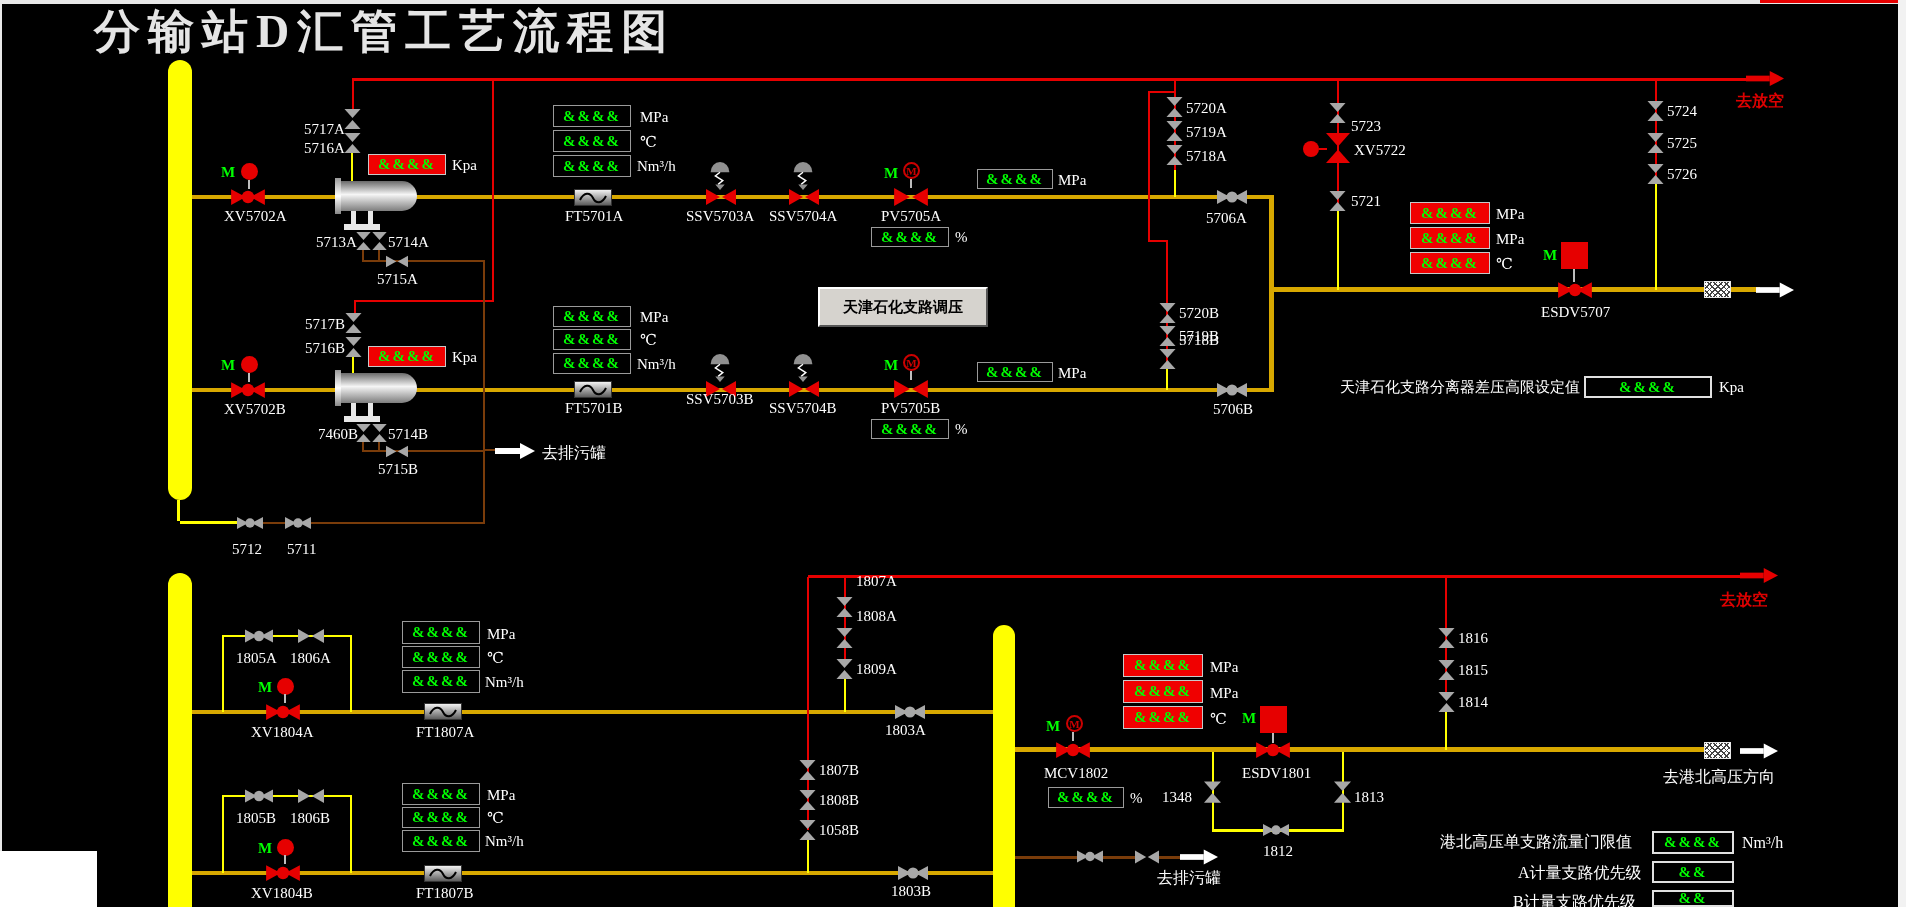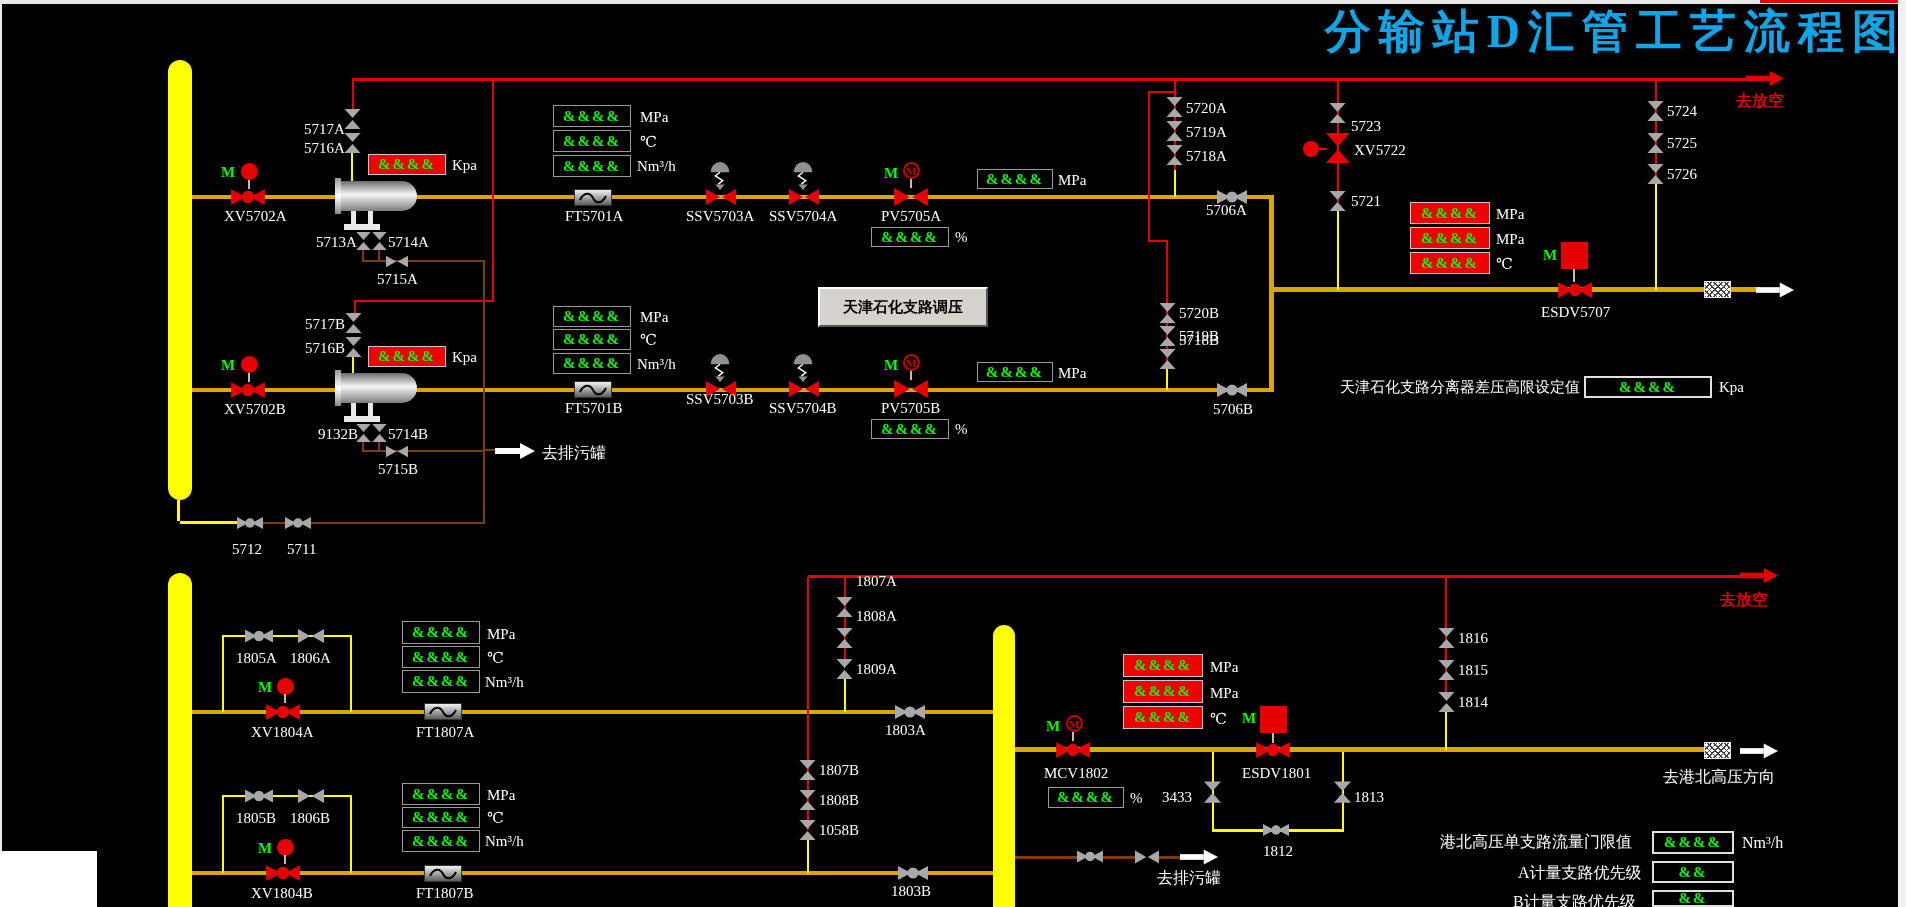--- a/index.html
+++ b/index.html
@@ -39,7 +39,7 @@
   .flange{position:absolute;background:linear-gradient(180deg,#999,#fff 50%,#888);}
   .leg{position:absolute;background:#e8e8e8;width:5px;}
   .tray{position:absolute;background:#e8e8e8;height:6px;}
-  #title{position:absolute;left:94px;top:1px;width:1812px;text-align:right;color:#0ea5e9;
+  #title{position:absolute;left:94px;top:1px;width:1812px;text-align:left;color:#e5e5e5;
          font-size:46px;font-weight:bold;letter-spacing:8px;}
 </style>
 </head>

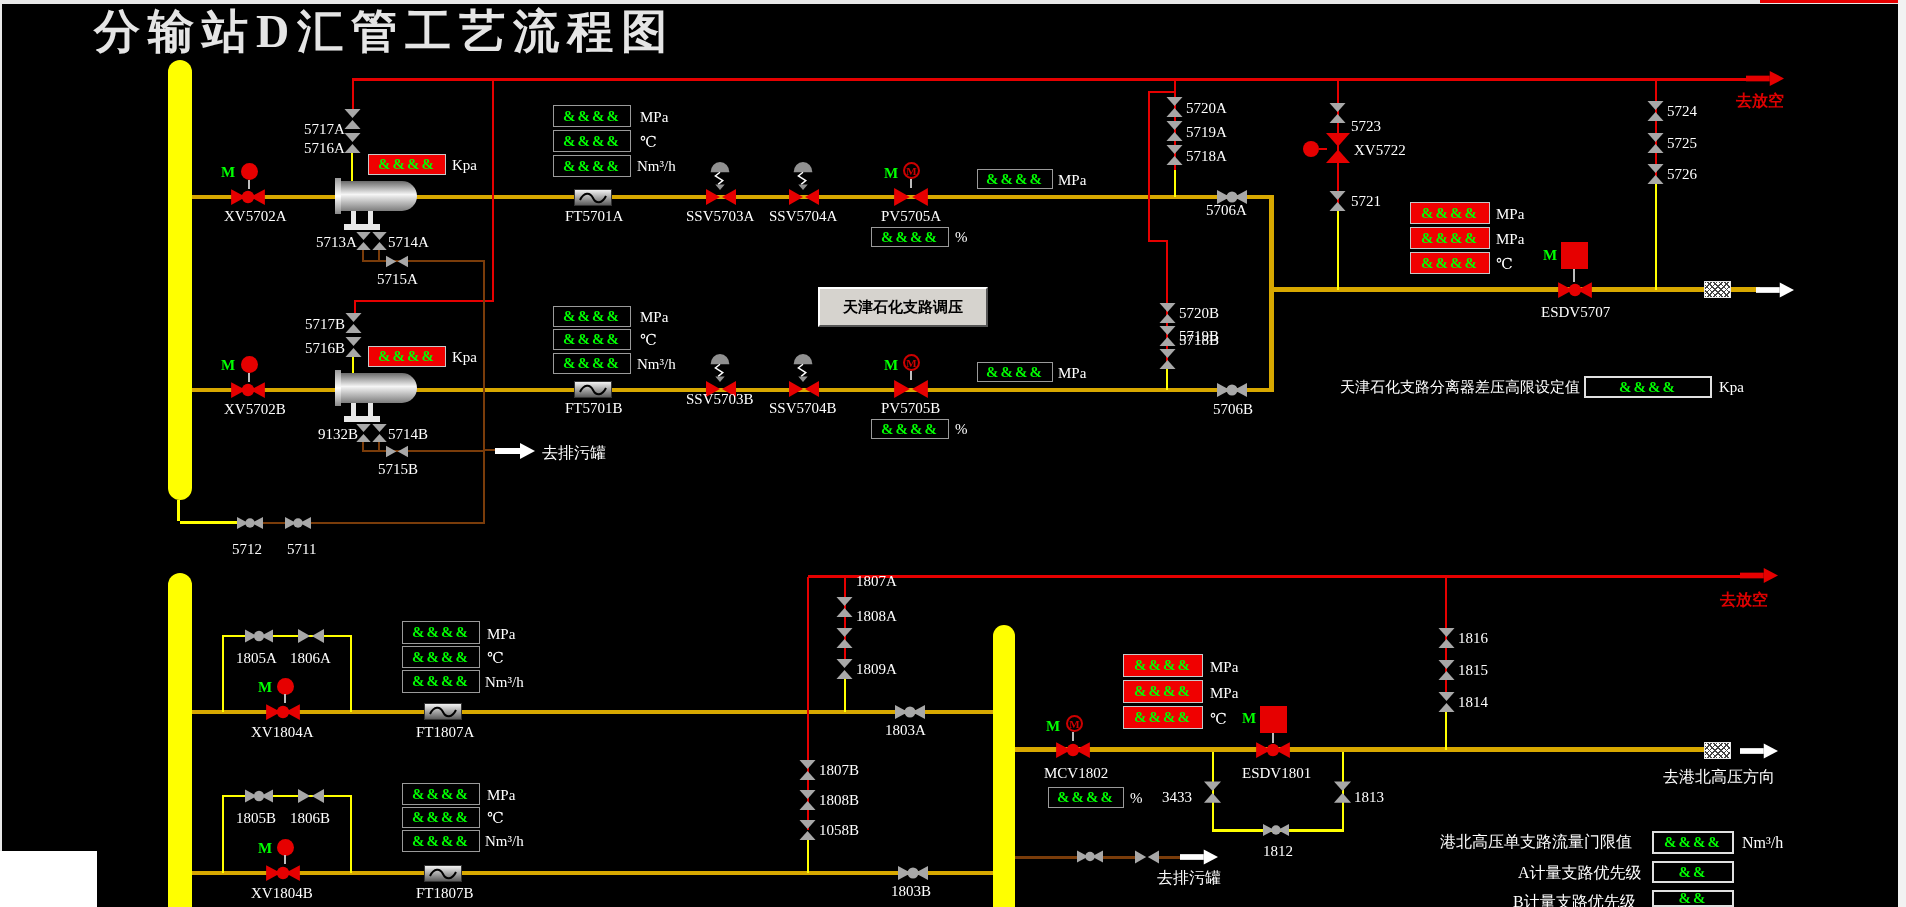--- a/index.html
+++ b/index.html
@@ -233,7 +233,7 @@
 <svg class="v" style="left:1210px;top:189px;width:44px;height:16px" fill="#a8a8a8">
       <use href="#btc"></use>
     </svg>
-<div class="lbl" style="left:1206px;top:202px">5706A</div>
+<div class="lbl" style="left:1206px;top:210px">5706A</div>
 
 <svg class="v" style="left:229px;top:381px;width:38px;height:18px" fill="#e60000">
       <use href="#btc"></use>

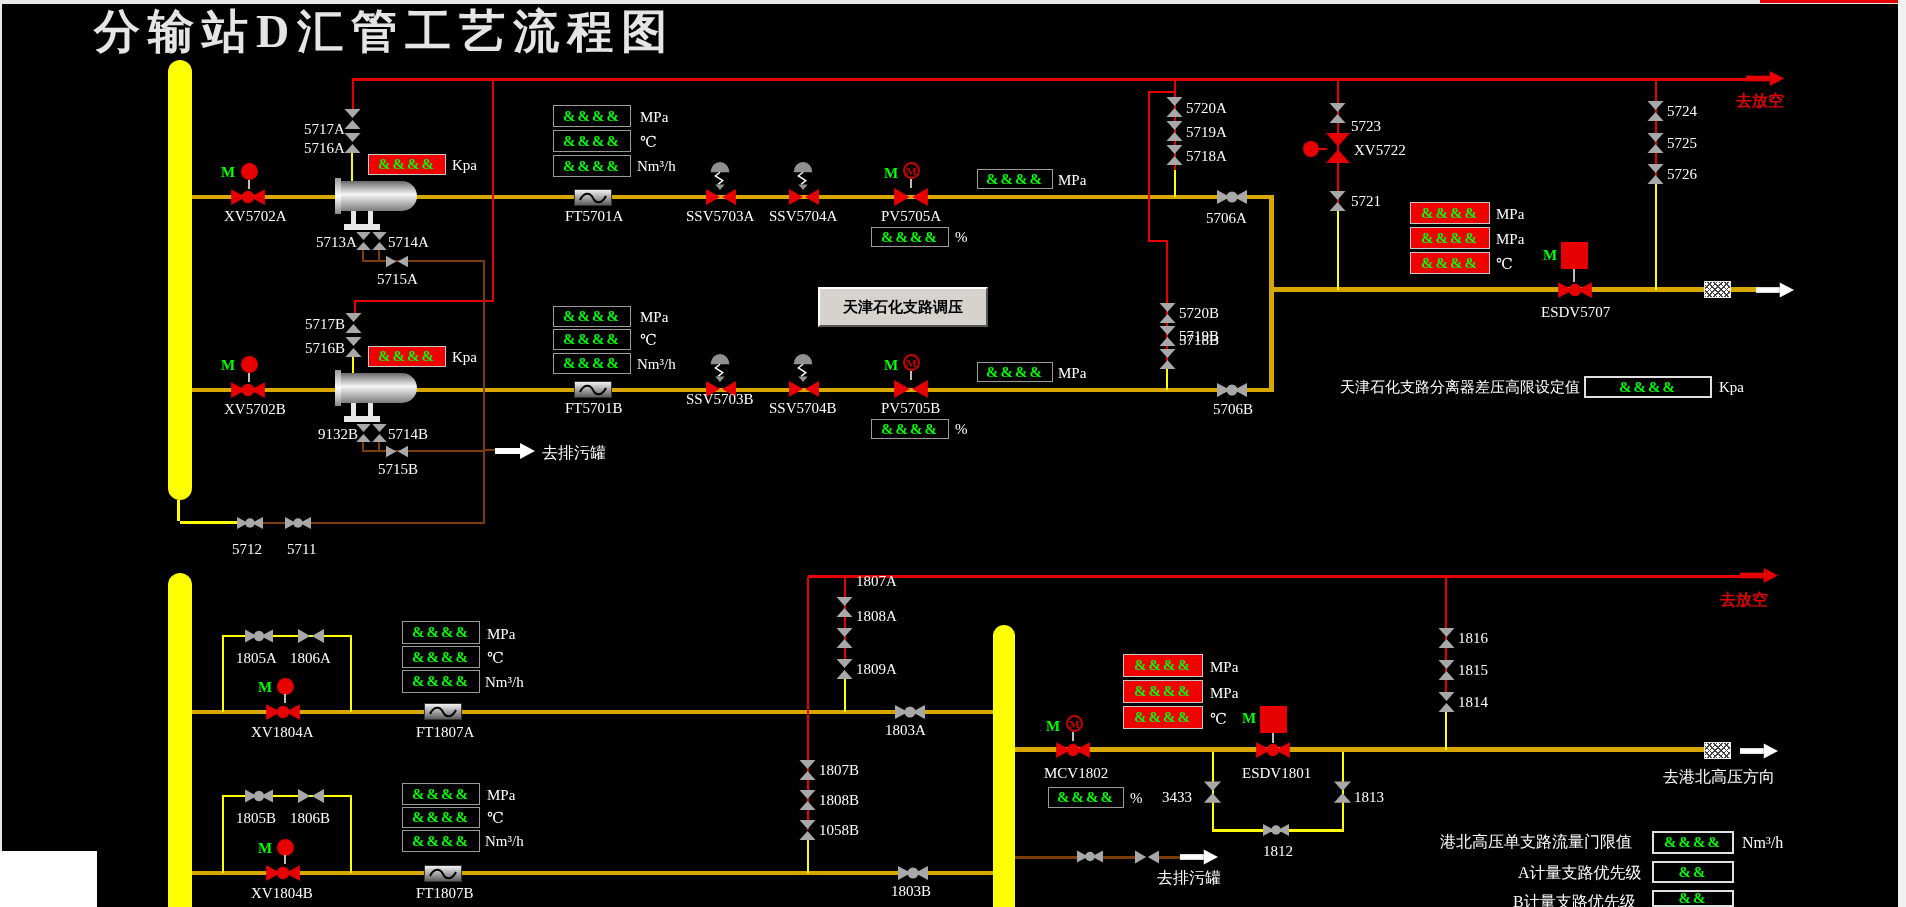--- a/index.html
+++ b/index.html
@@ -261,7 +261,7 @@
 <svg class="v" style="left:372px;top:424px;width:15px;height:18px" fill="#a8a8a8">
       <use href="#vv"></use>
     </svg>
-<div class="lbl" style="left:318px;top:426px">9132B</div>
+<div class="lbl" style="left:318px;top:426px">7460B</div>
 <div class="lbl" style="left:388px;top:426px">5714B</div>
 <svg class="v" style="left:386px;top:445px;width:22px;height:13px" fill="#a8a8a8">
       <use href="#bt"></use>

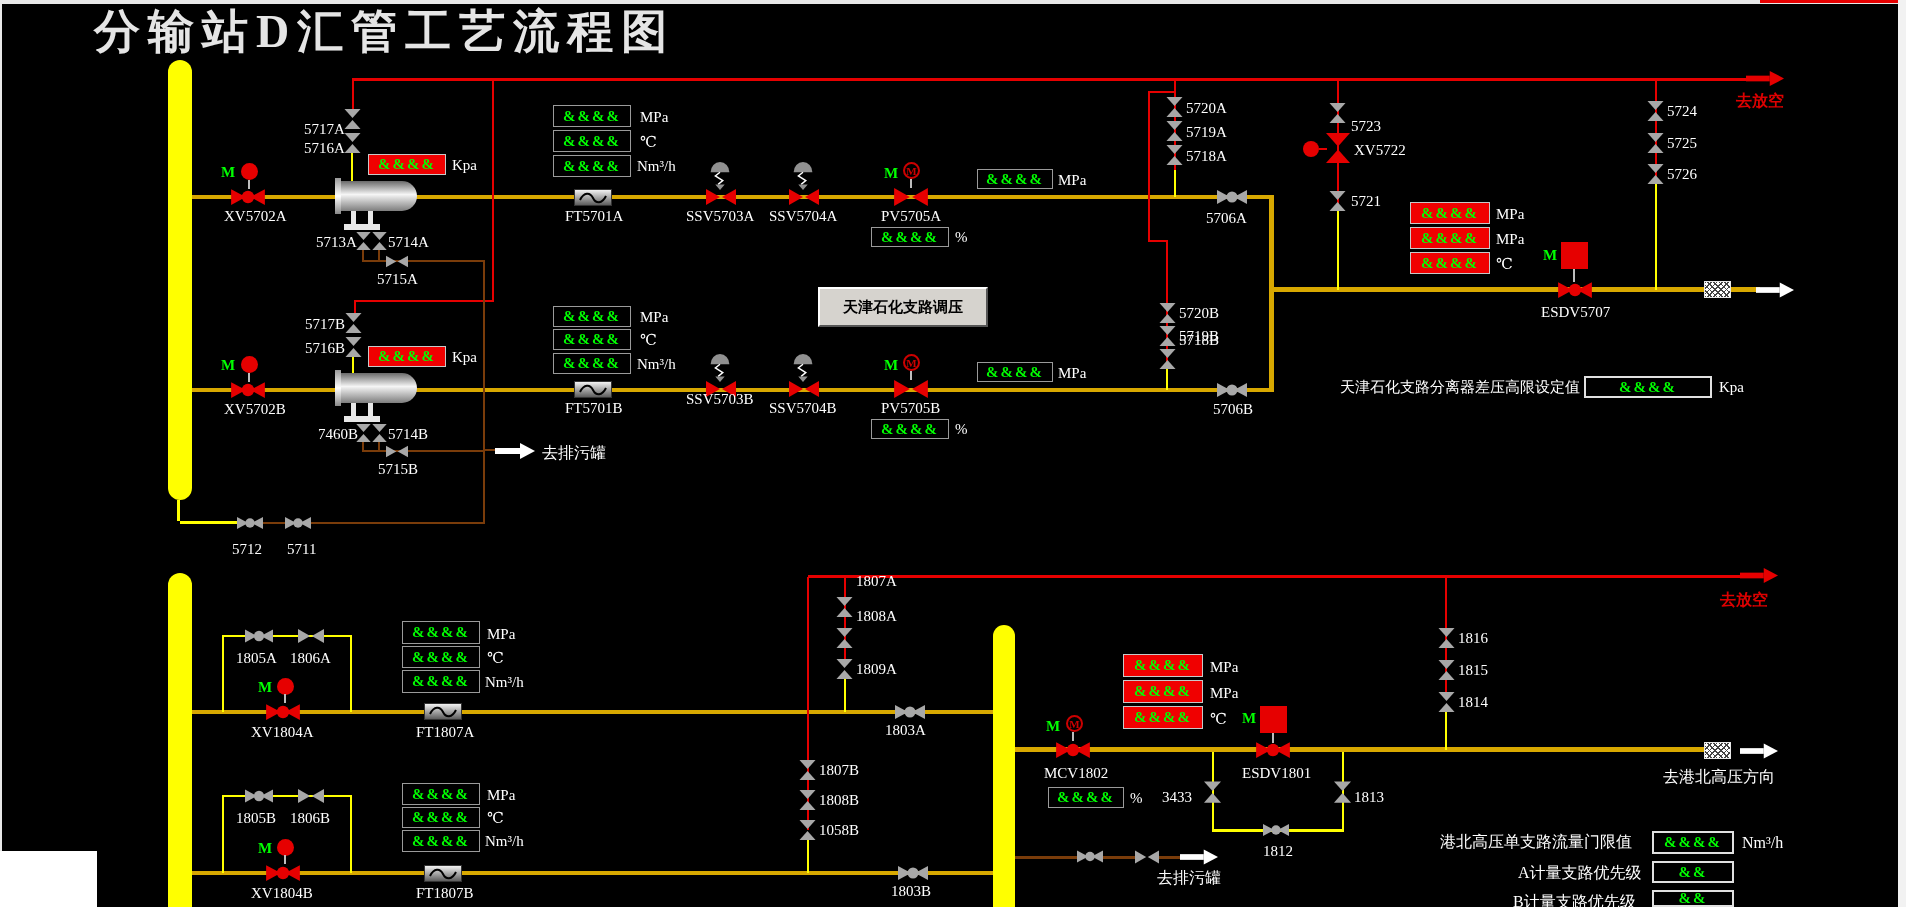--- a/index.html
+++ b/index.html
@@ -549,7 +549,7 @@
 <svg class="v" style="left:1204px;top:780px;width:17px;height:24px" fill="#a8a8a8">
       <use href="#vv"></use>
     </svg>
-<div class="lbl" style="left:1162px;top:789px">3433</div>
+<div class="lbl" style="left:1162px;top:789px">1348</div>
 <svg class="v" style="left:1334px;top:780px;width:17px;height:24px" fill="#a8a8a8">
       <use href="#vv"></use>
     </svg>

